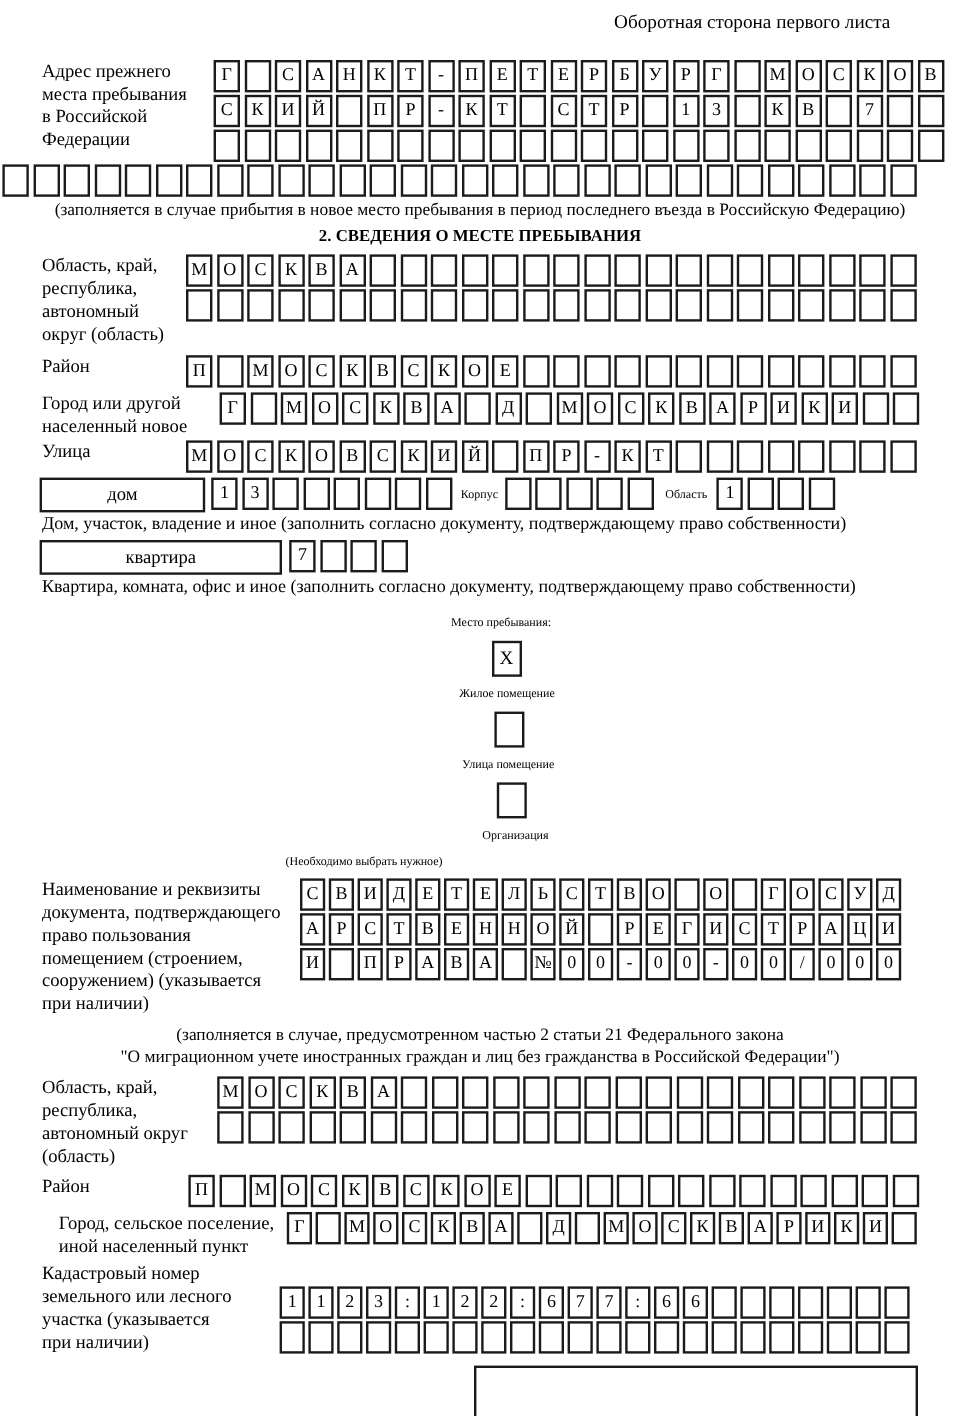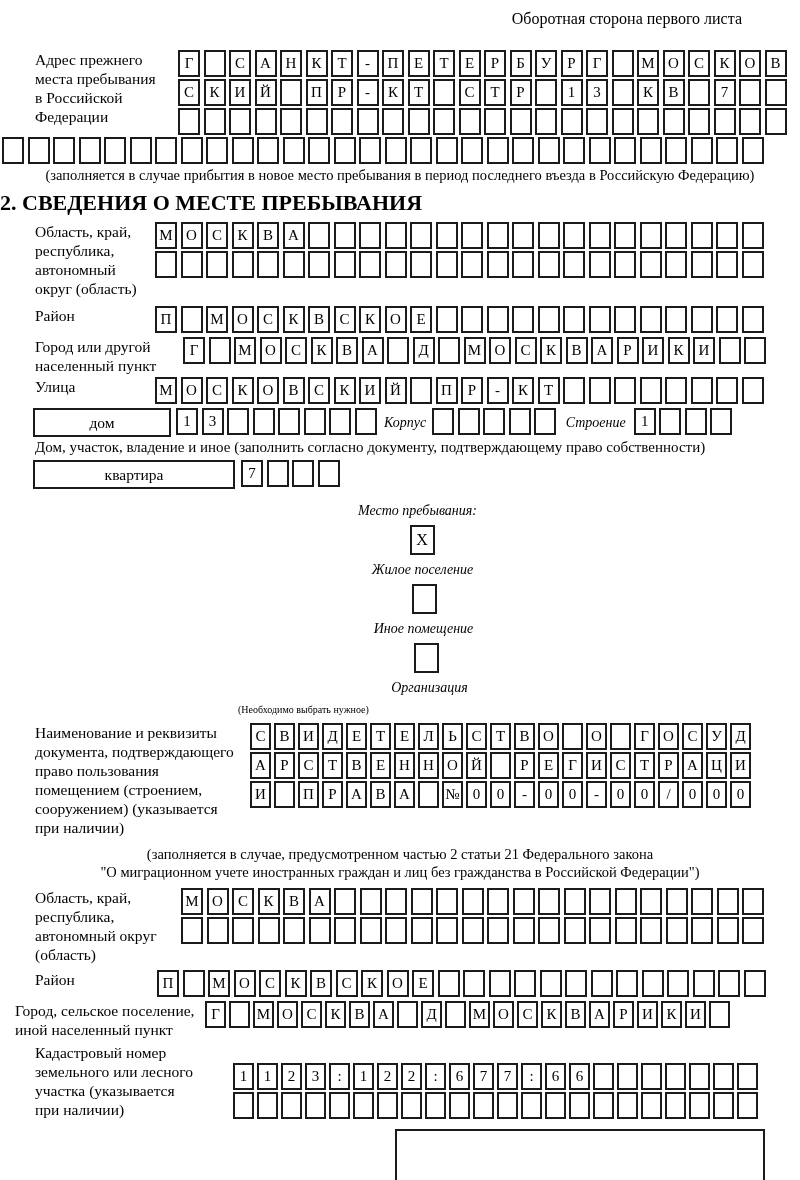--- a/index.html
+++ b/index.html
@@ -17,7 +17,7 @@
   .sm .cell{width:21px;margin-right:3px;}
   .cap{font-size:14.5px;text-align:center;margin-top:3px;font-family:Liberation Serif, serif;}
   .cap-left{font-size:15px;margin:2px 0 0 35px;}
-  .sec-title{font-weight:bold;font-size:22px;margin-top:6px;}
+  .sec-title{font-weight:bold;text-align:center;font-size:14px;margin-top:6px;}
   .widebox{box-sizing:border-box;height:29px;border:2px solid #1b1b1b;
            display:flex;align-items:center;justify-content:center;
            font-size:15.5px;flex:0 0 auto;}

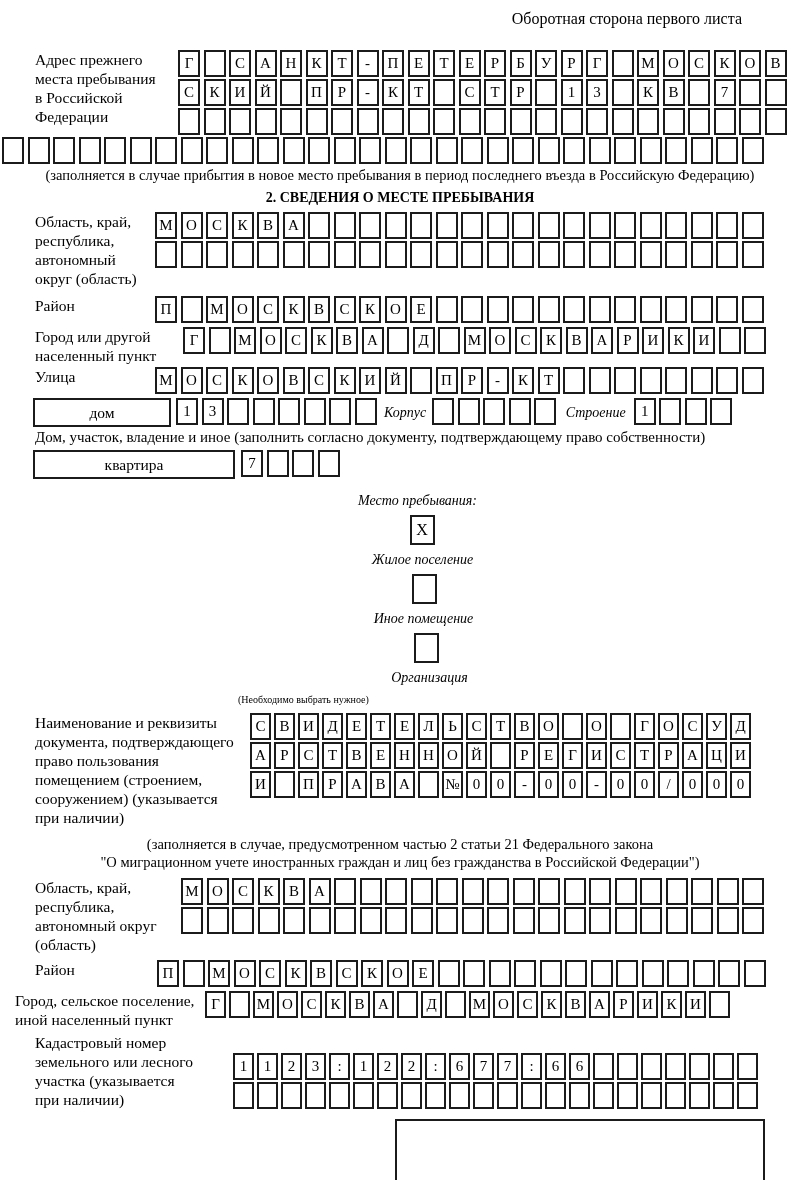--- a/index.html
+++ b/index.html
@@ -249,7 +249,7 @@
 
   <div class="frow" style="margin:2px 0 0 35px">
     <div class="lbl" style="width:148px">Город или другой
-населенный пункт</div>
+населенный новое</div>
     <div class="cellrow">
         <span class="cell">Г</span>
         <span class="cell"></span>

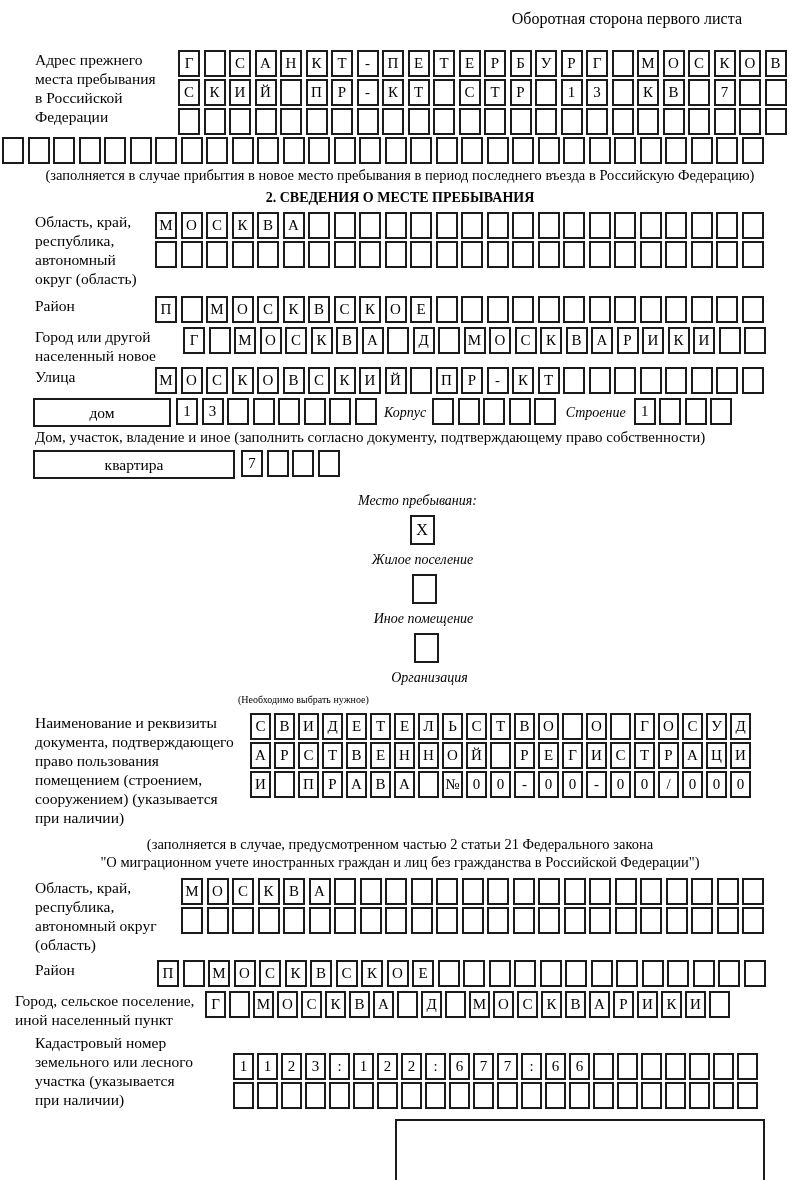--- a/index.html
+++ b/index.html
@@ -21,7 +21,7 @@
   .widebox{box-sizing:border-box;height:29px;border:2px solid #1b1b1b;
            display:flex;align-items:center;justify-content:center;
            font-size:15.5px;flex:0 0 auto;}
-  .inline-lbl{font-size:14px;line-height:29px;flex:0 0 auto;font-style:italic;}
+  .inline-lbl{font-size:10px;line-height:29px;flex:0 0 auto;}
   .chk{box-sizing:border-box;width:25px;height:30px;border:2px solid #1b1b1b;
        display:flex;align-items:center;justify-content:center;font-size:16px;flex:0 0 auto;}
   .stamp-box{box-sizing:border-box;width:370px;height:175px;border:2px solid #1b1b1b;

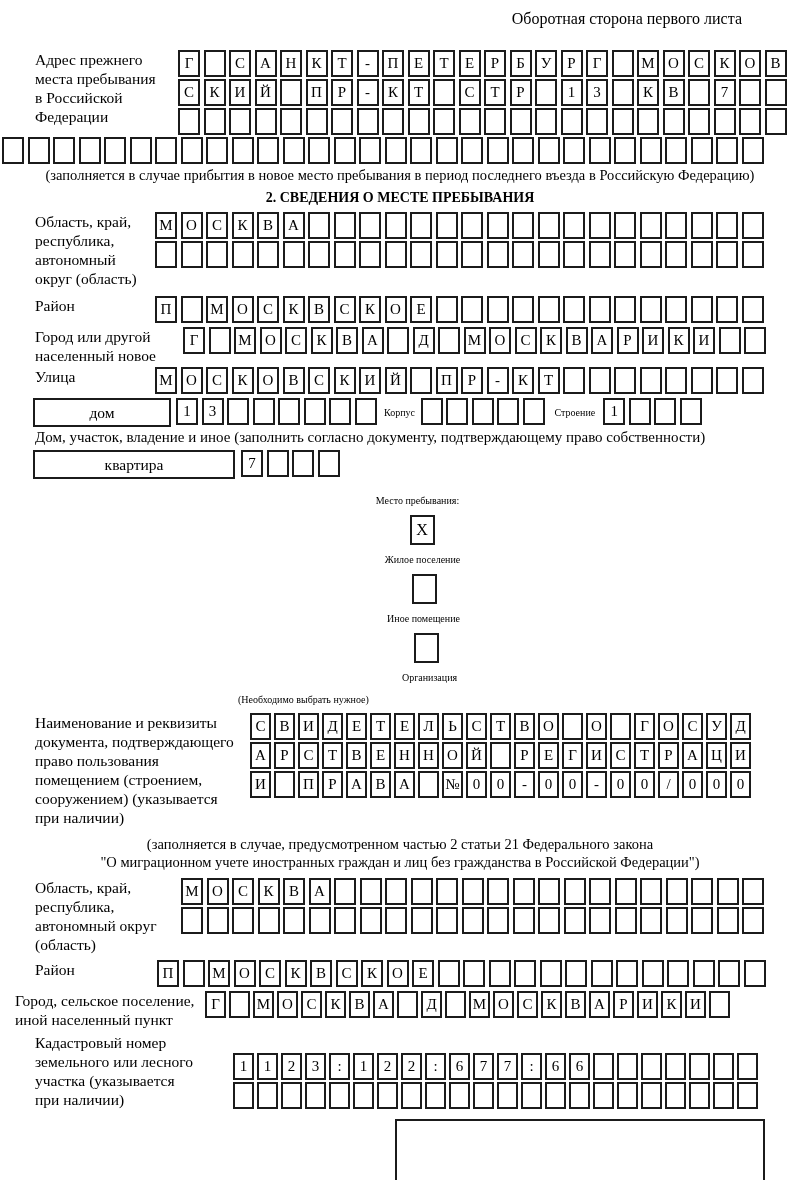--- a/index.html
+++ b/index.html
@@ -327,7 +327,7 @@
         <span class="cell"></span>
         <span class="cell"></span>
       </div>
-    <div class="inline-lbl" style="margin:0 8px 0 6px">Строение</div>
+    <div class="inline-lbl" style="margin:0 8px 0 6px">Область</div>
     <div class="cellrow">
         <span class="cell">1</span>
         <span class="cell"></span>

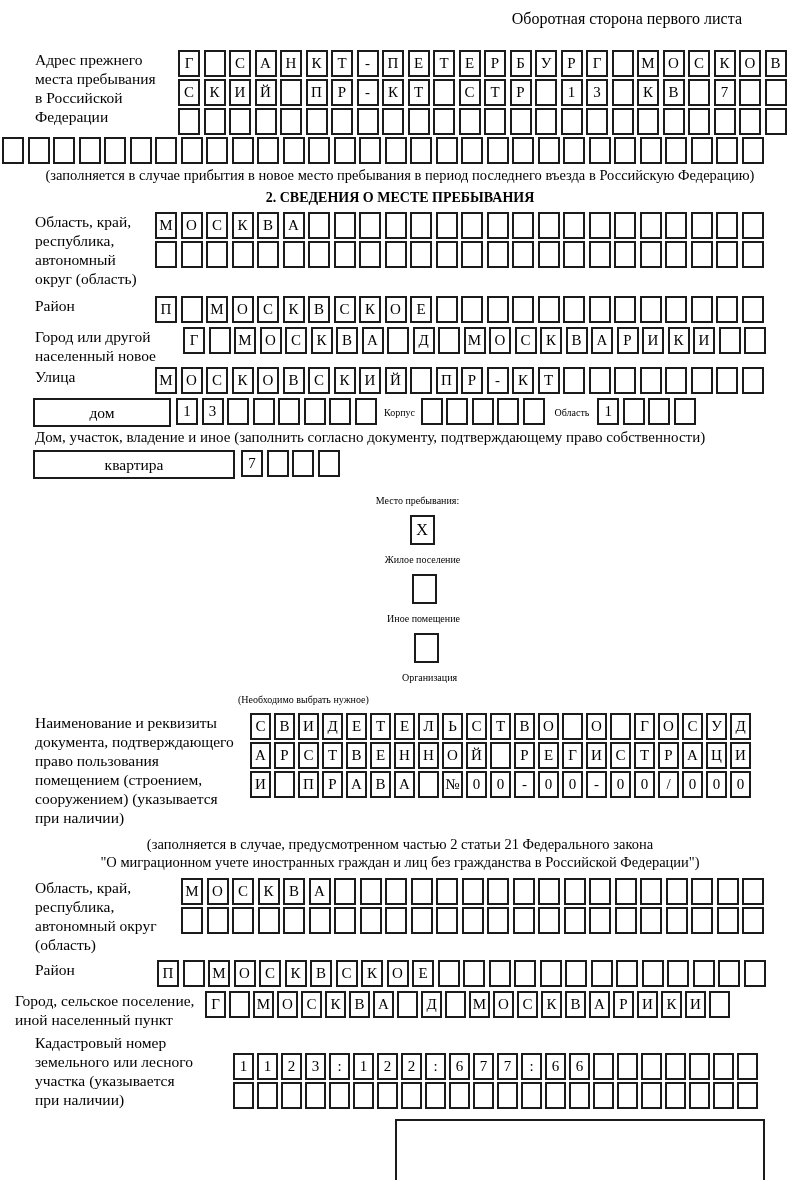--- a/index.html
+++ b/index.html
@@ -346,6 +346,7 @@
         <span class="cell"></span>
       </div>
   </div>
+  <div class="cap-left">Квартира, комната, офис и иное (заполнить согласно документу, подтверждающему право собственности)</div>
 
   <div class="frow" style="margin:7px 0 0 35px;align-items:center;flex-direction:column;">
     <div class="inline-lbl">Место пребывания:</div>

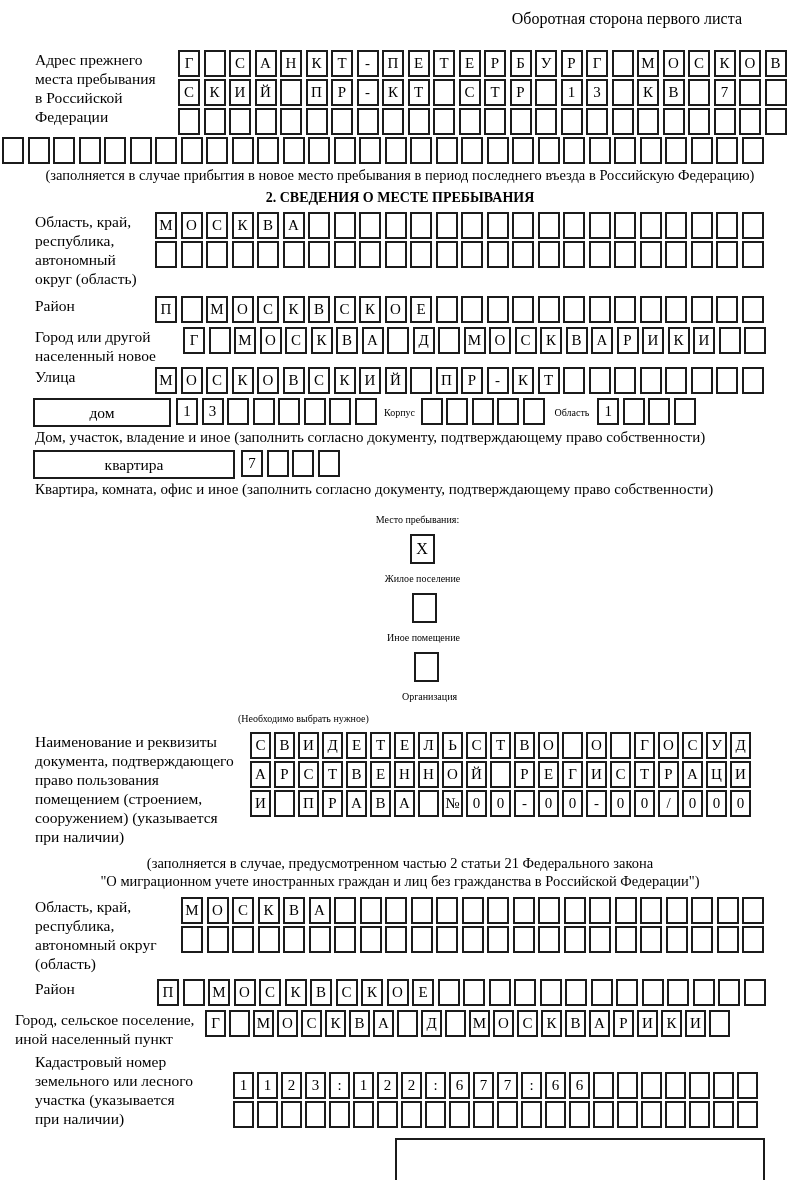--- a/index.html
+++ b/index.html
@@ -351,7 +351,7 @@
   <div class="frow" style="margin:7px 0 0 35px;align-items:center;flex-direction:column;">
     <div class="inline-lbl">Место пребывания:</div>
     <div class="chk" style="margin-left:9px">X</div>
-    <div class="inline-lbl" style="margin-left:10px">Жилое поселение</div>
+    <div class="inline-lbl" style="margin-left:10px">Жилое помещение</div>
     <div class="chk" style="margin-left:13px"></div>
     <div class="inline-lbl" style="margin-left:12px">Иное помещение</div>
     <div class="chk" style="margin-left:17px"></div>

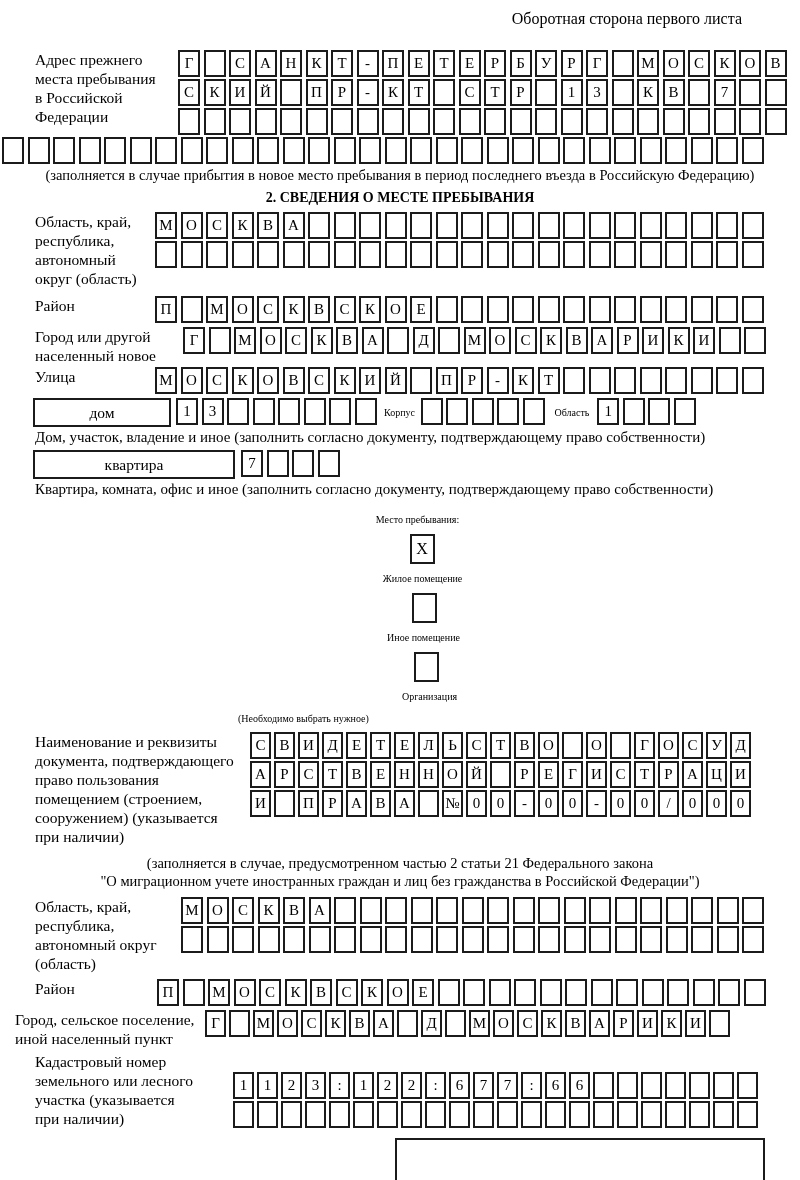--- a/index.html
+++ b/index.html
@@ -353,7 +353,7 @@
     <div class="chk" style="margin-left:9px">X</div>
     <div class="inline-lbl" style="margin-left:10px">Жилое помещение</div>
     <div class="chk" style="margin-left:13px"></div>
-    <div class="inline-lbl" style="margin-left:12px">Иное помещение</div>
+    <div class="inline-lbl" style="margin-left:12px">Улица помещение</div>
     <div class="chk" style="margin-left:17px"></div>
     <div class="inline-lbl" style="margin-left:24px">Организация</div>
   </div>

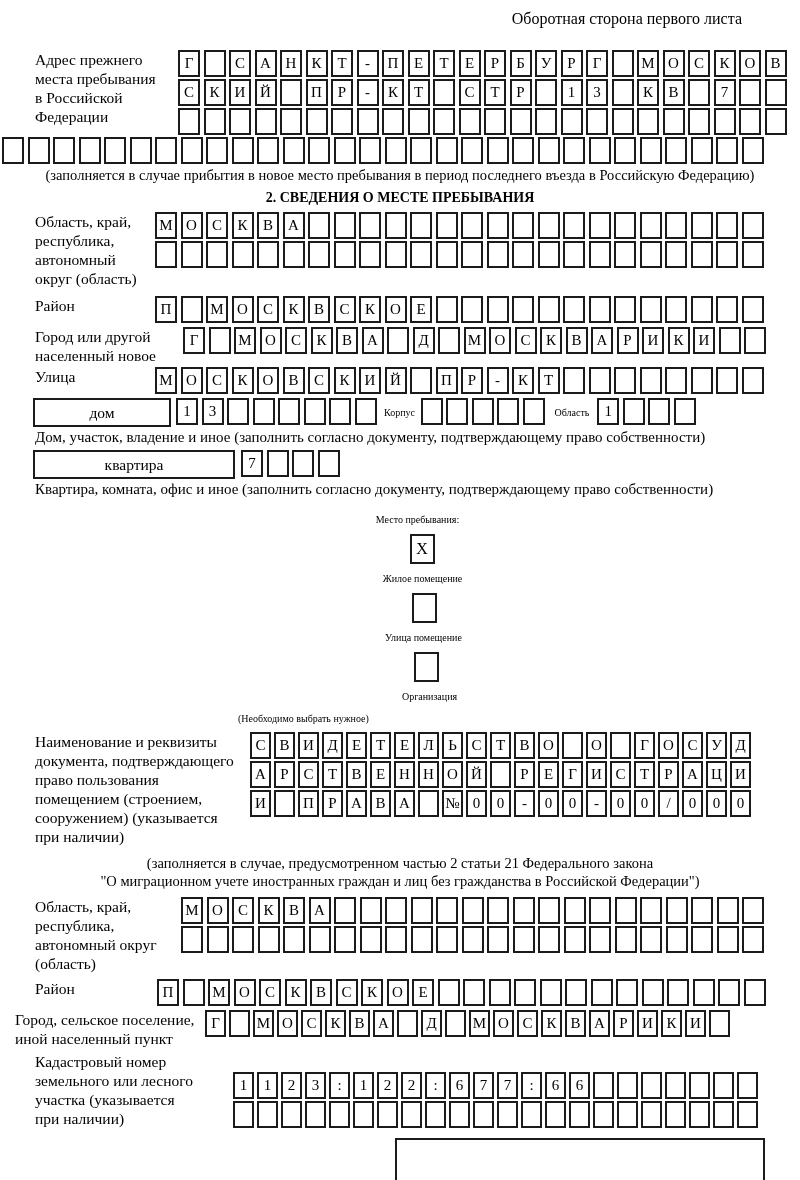--- a/index.html
+++ b/index.html
@@ -531,7 +531,7 @@
       </div>
   </div>
 
-  <div class="frow" style="margin:2px 0 0 15px">
+  <div class="frow" style="margin:2px 0 0 49px">
     <div class="lbl" style="width:190px">Город, сельское поселение,
 иной населенный пункт</div>
     <div class="cellrow sm">

